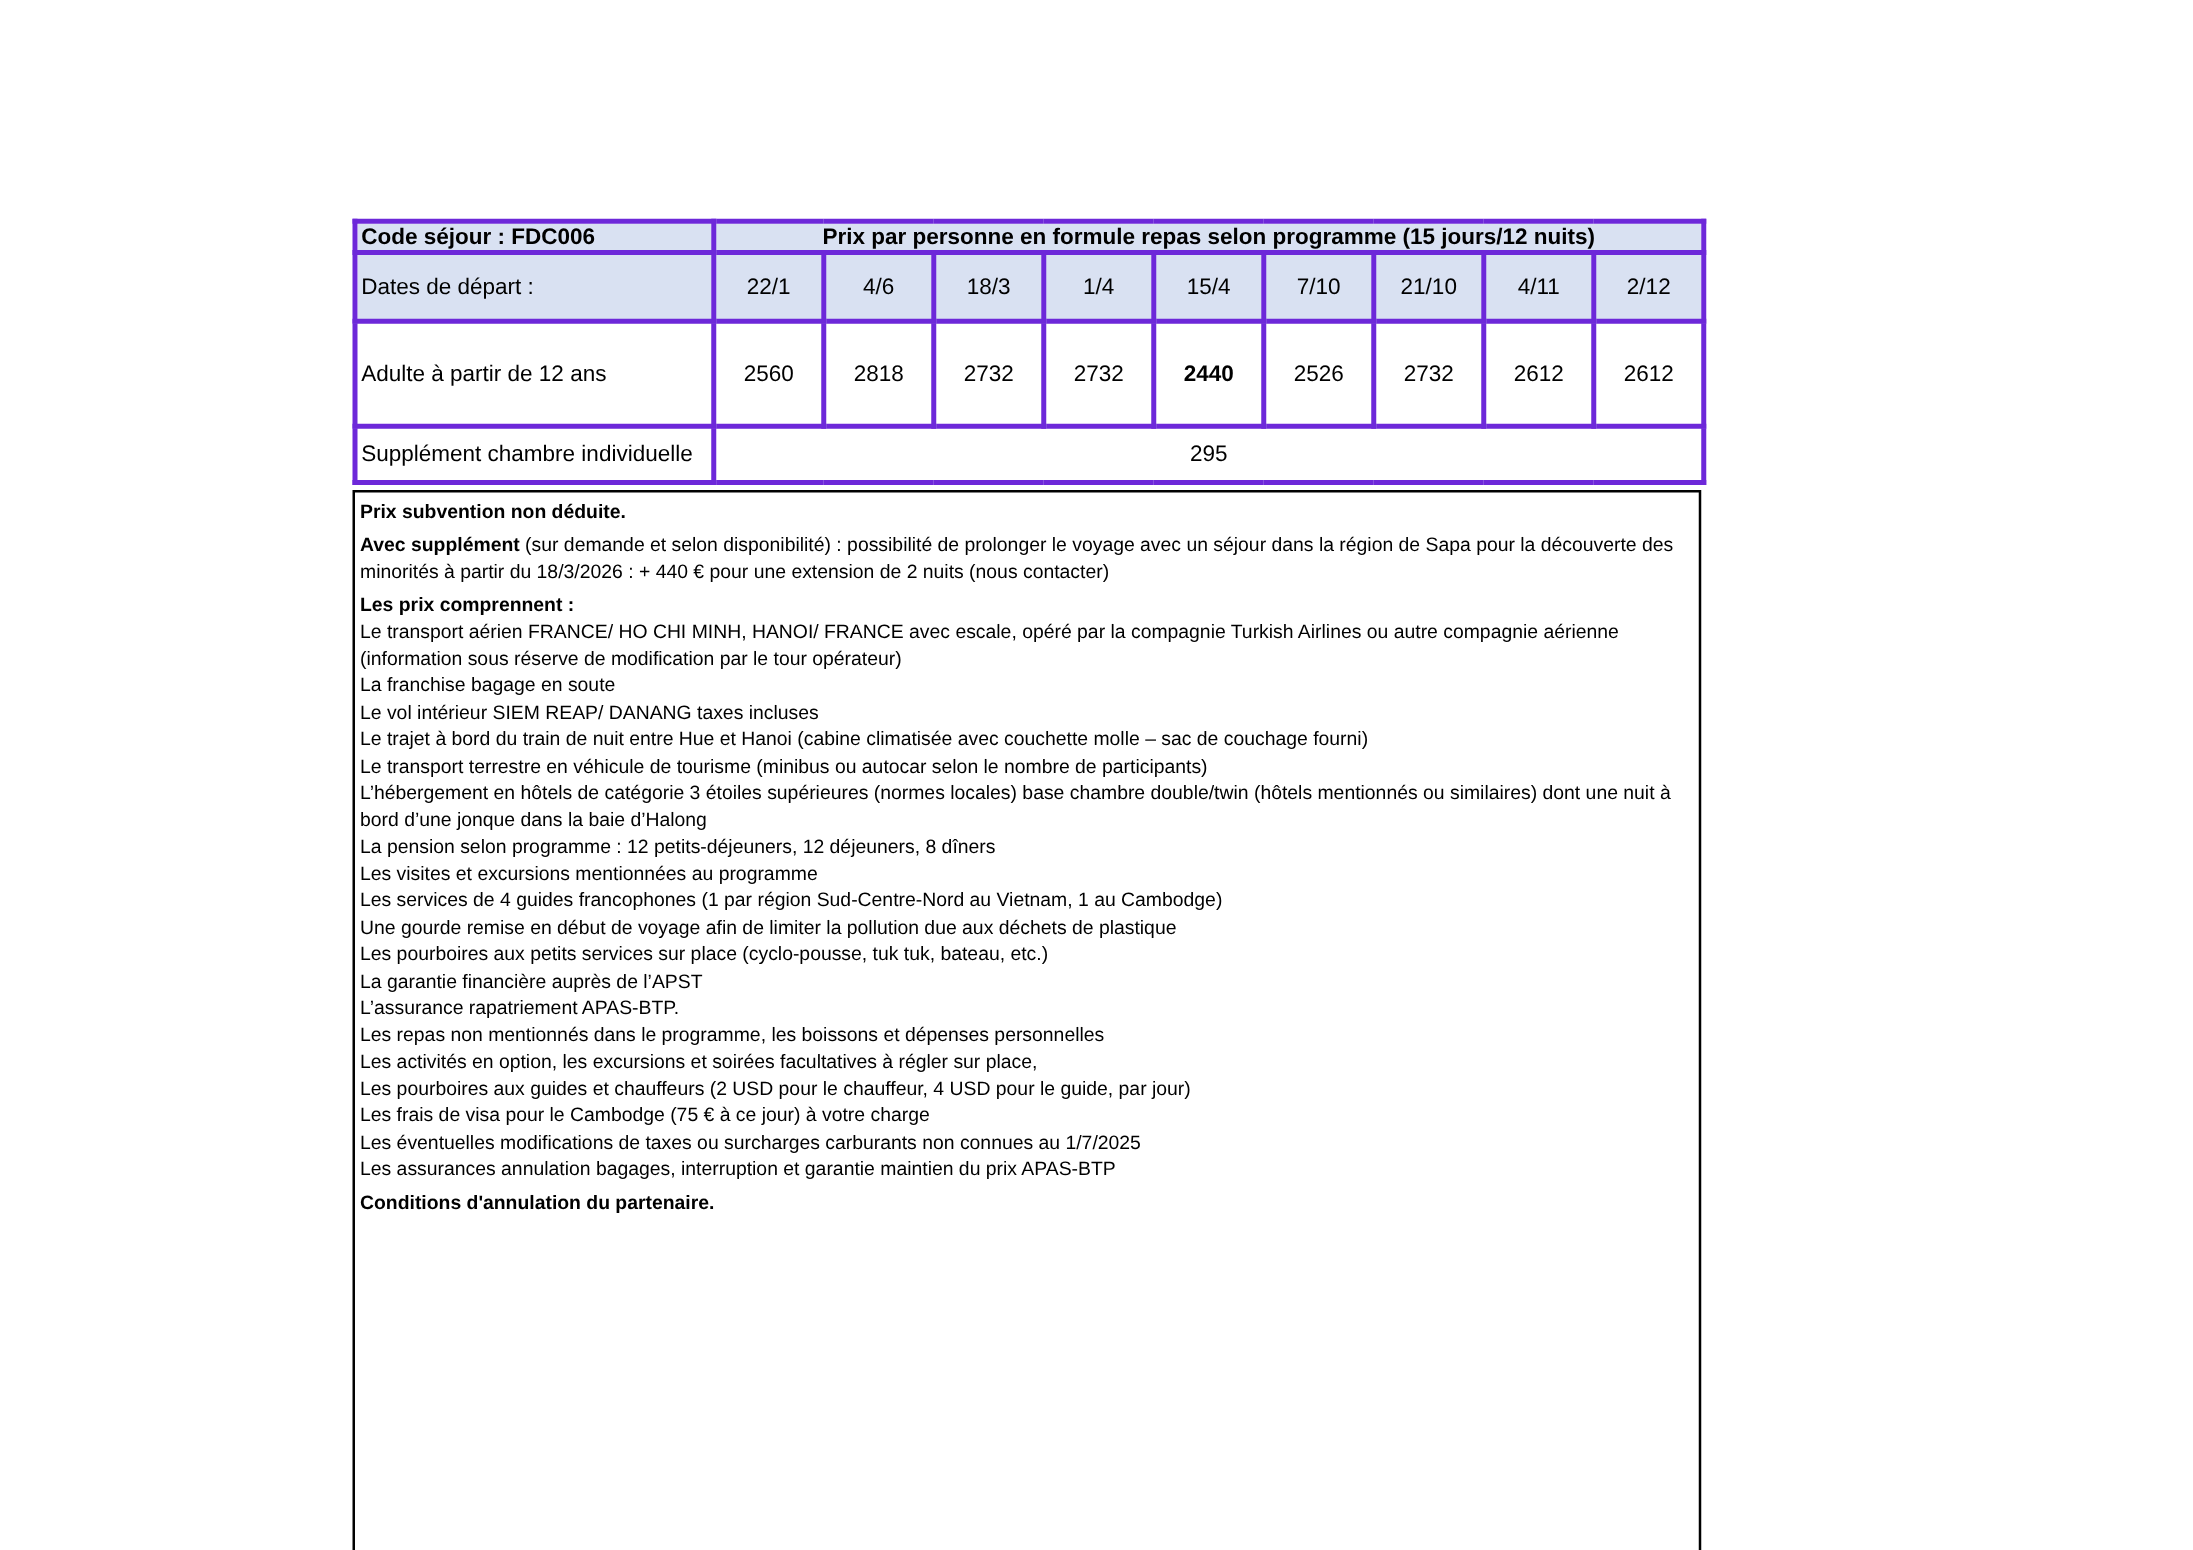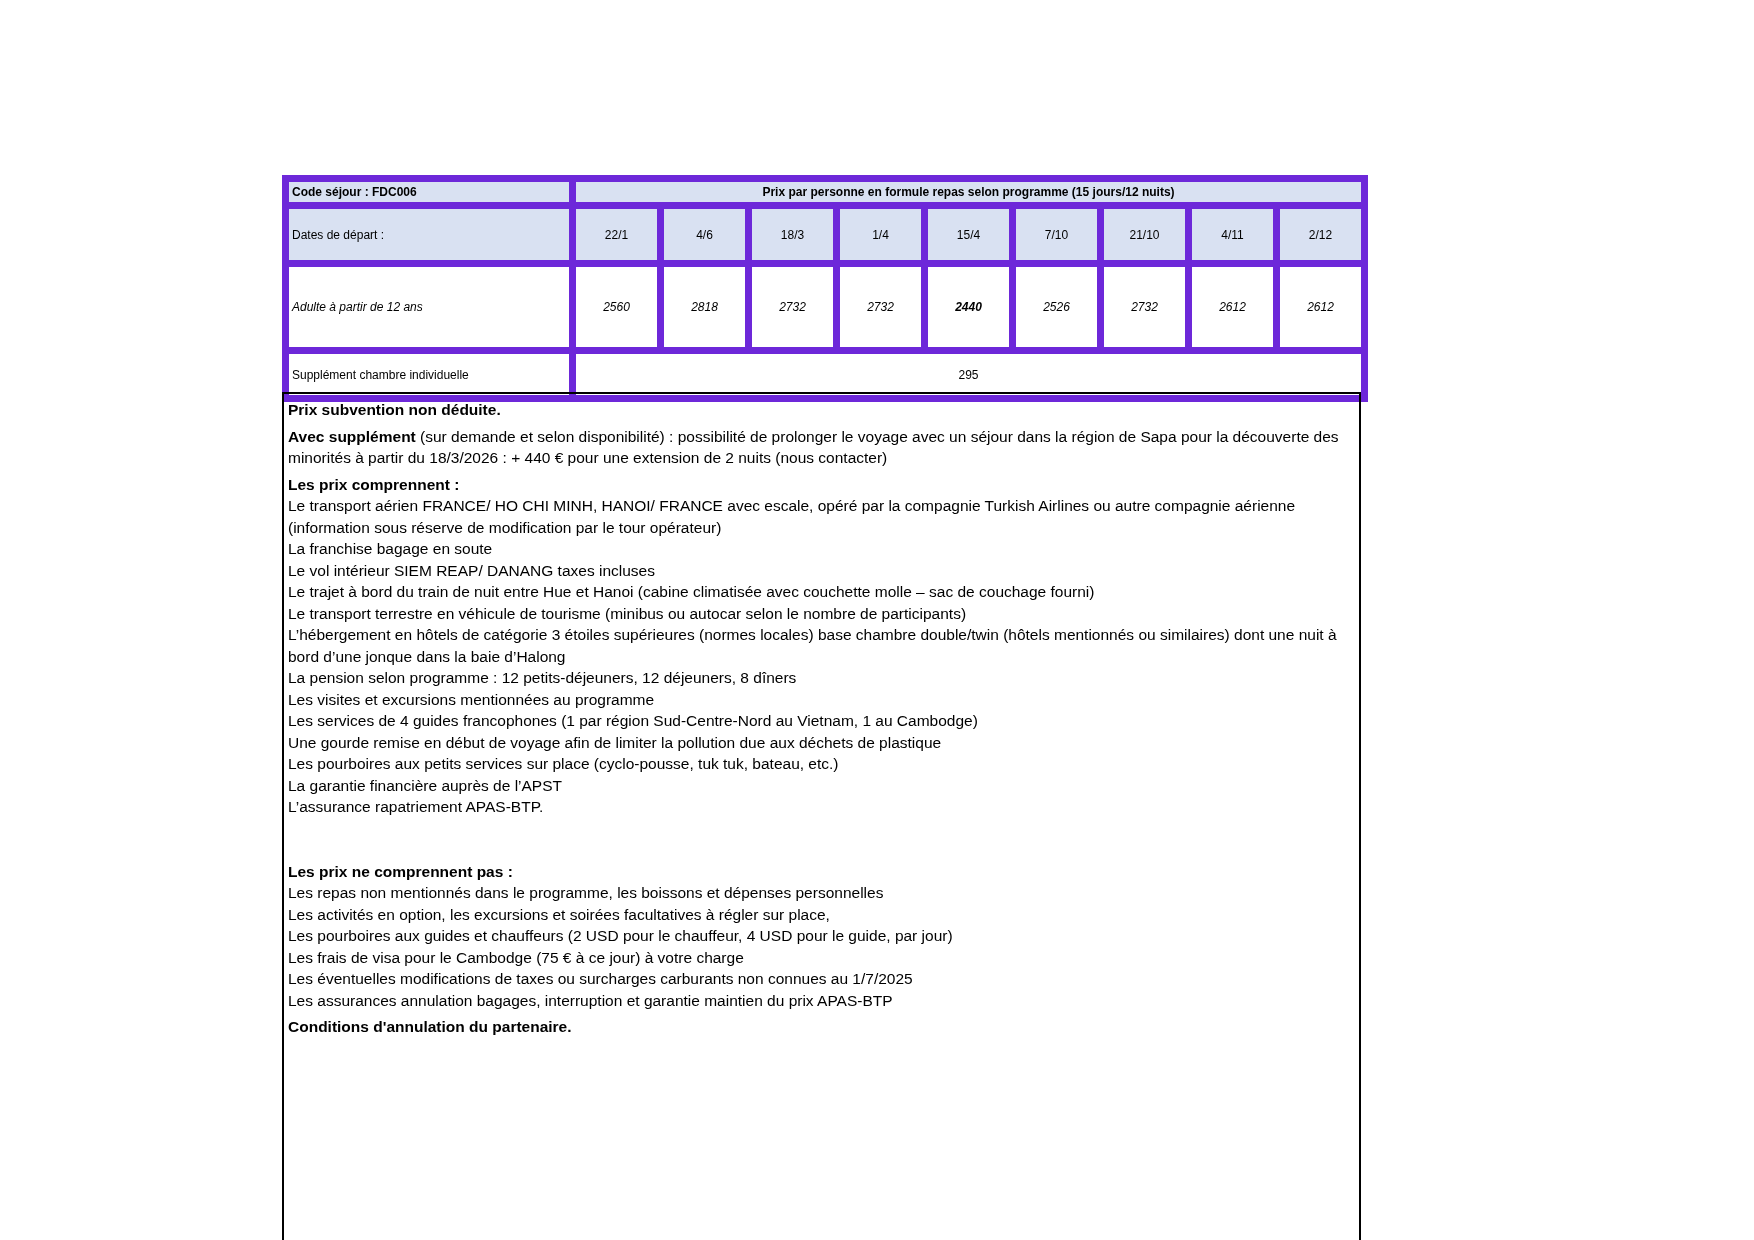--- a/index.html
+++ b/index.html
@@ -28,8 +28,8 @@
     border: 3px solid #000;
   }
   table.price-table td {
-    border: 7px solid #6d28d9;
-    font-size: 12px;
+    border: 4px solid #6d28d9;
+    font-size: 18px;
     padding: 0 3px;
     overflow: hidden;
     vertical-align: middle;

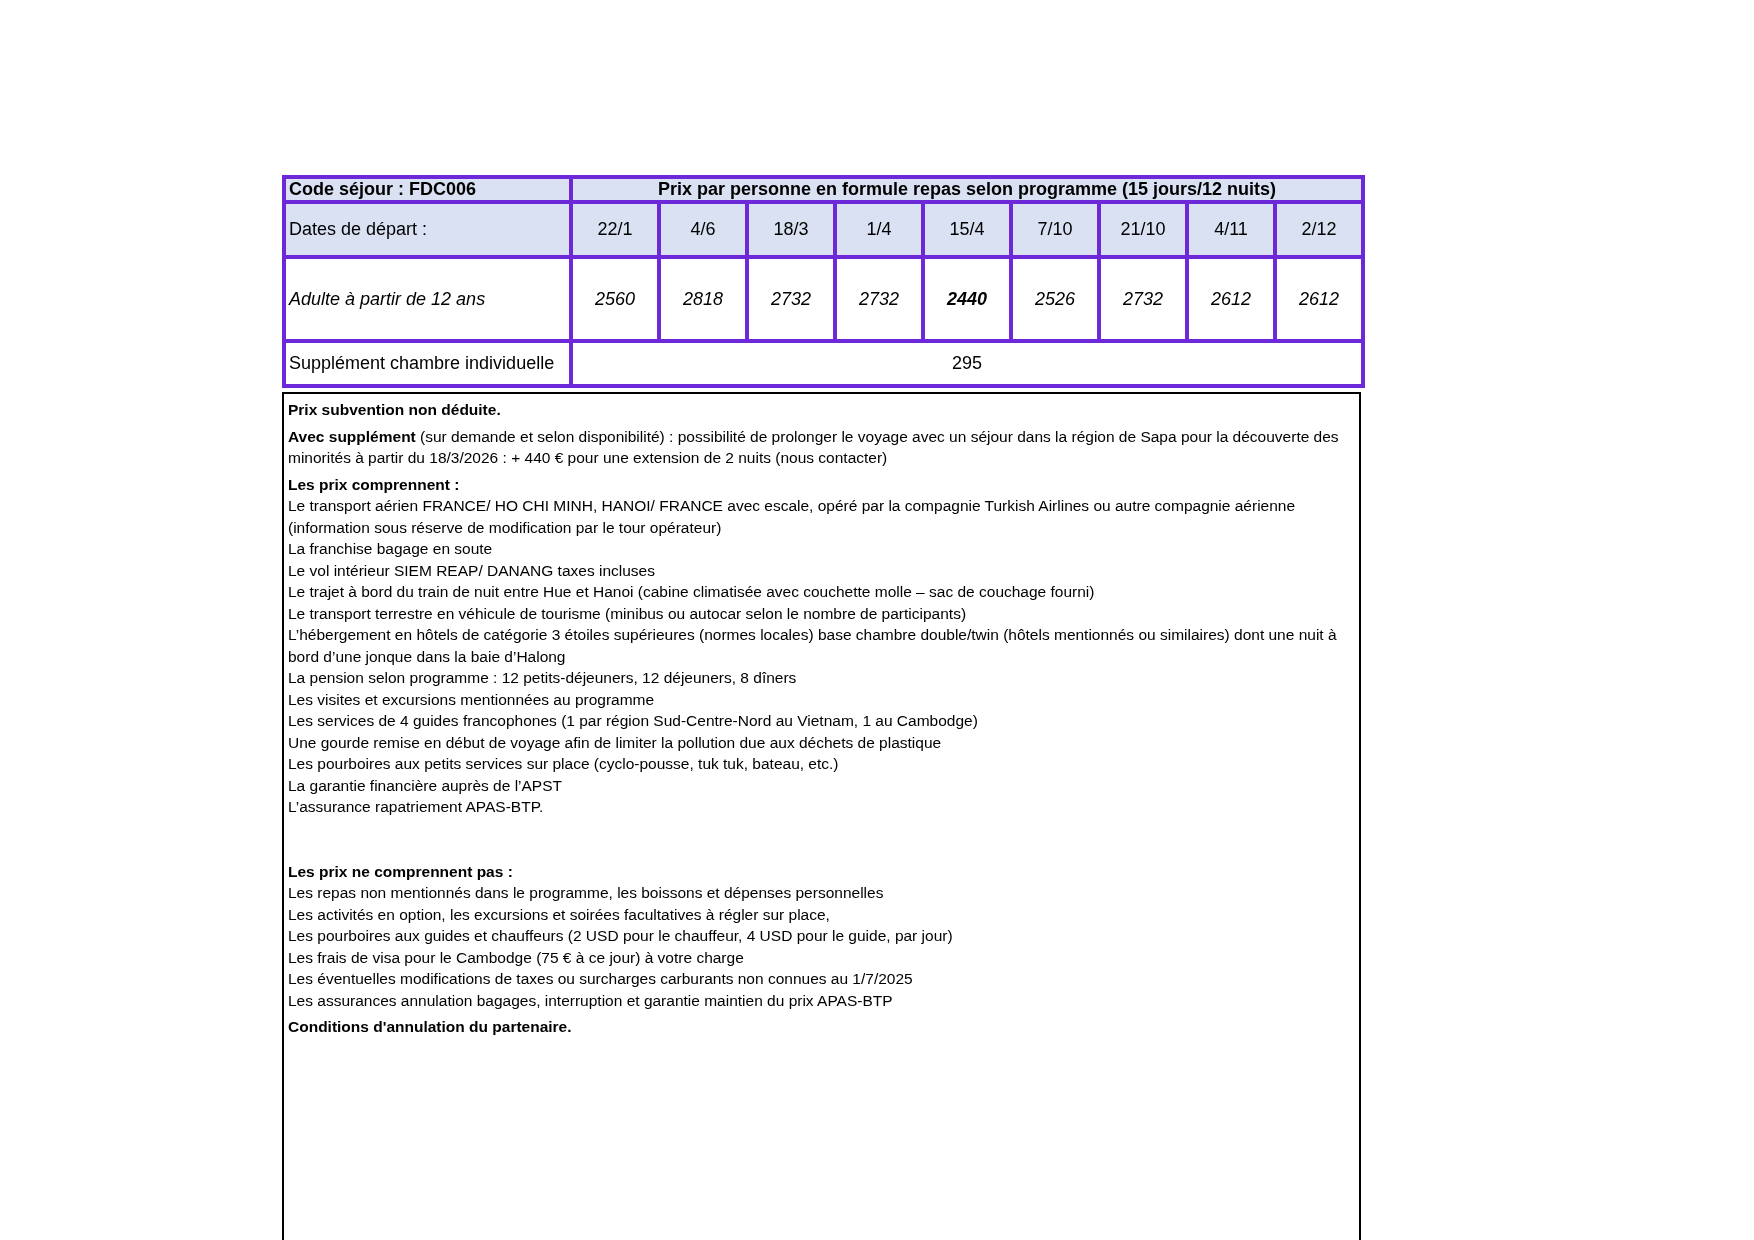--- a/index.html
+++ b/index.html
@@ -36,7 +36,7 @@
   }
   .row-head td   { height: 20px; }
   .row-dates td  { height: 51px; }
-  .row-adult td  { height: 80px; font-style: italic; }
+  .row-adult td  { height: 80px; }
   .row-supp td   { height: 41px; }
   td.fill  { background: #d9e1f2; }
   td.c     { text-align: center; }

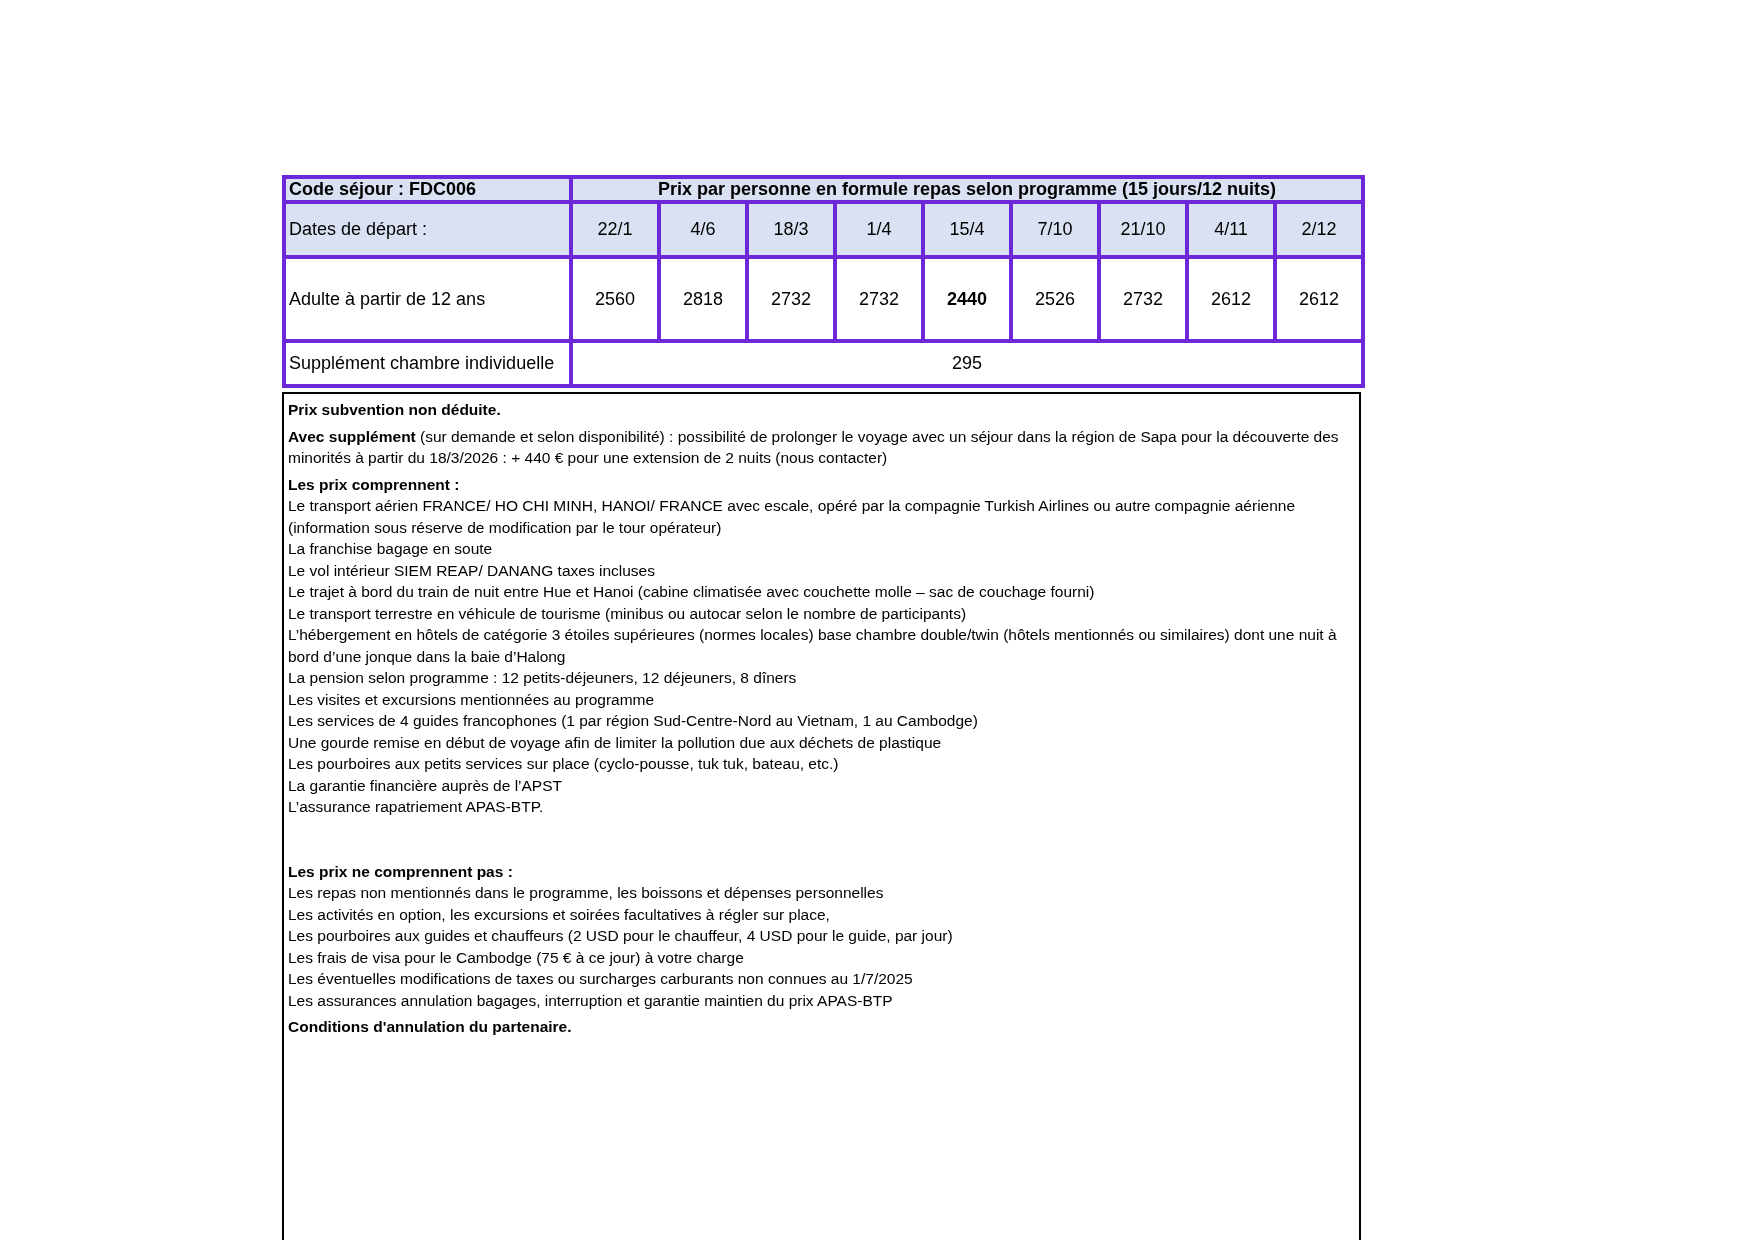--- a/index.html
+++ b/index.html
@@ -138,7 +138,6 @@
       <div class="line">L’assurance rapatriement APAS-BTP.</div>
     </div>
 
-    <div class="line bold mt2">Les prix ne comprennent pas :</div>
     <div>
       <div class="line">Les repas non mentionnés dans le programme, les boissons et dépenses personnelles</div>
       <div class="line">Les activités en option, les excursions et soirées facultatives à régler sur place,</div>

